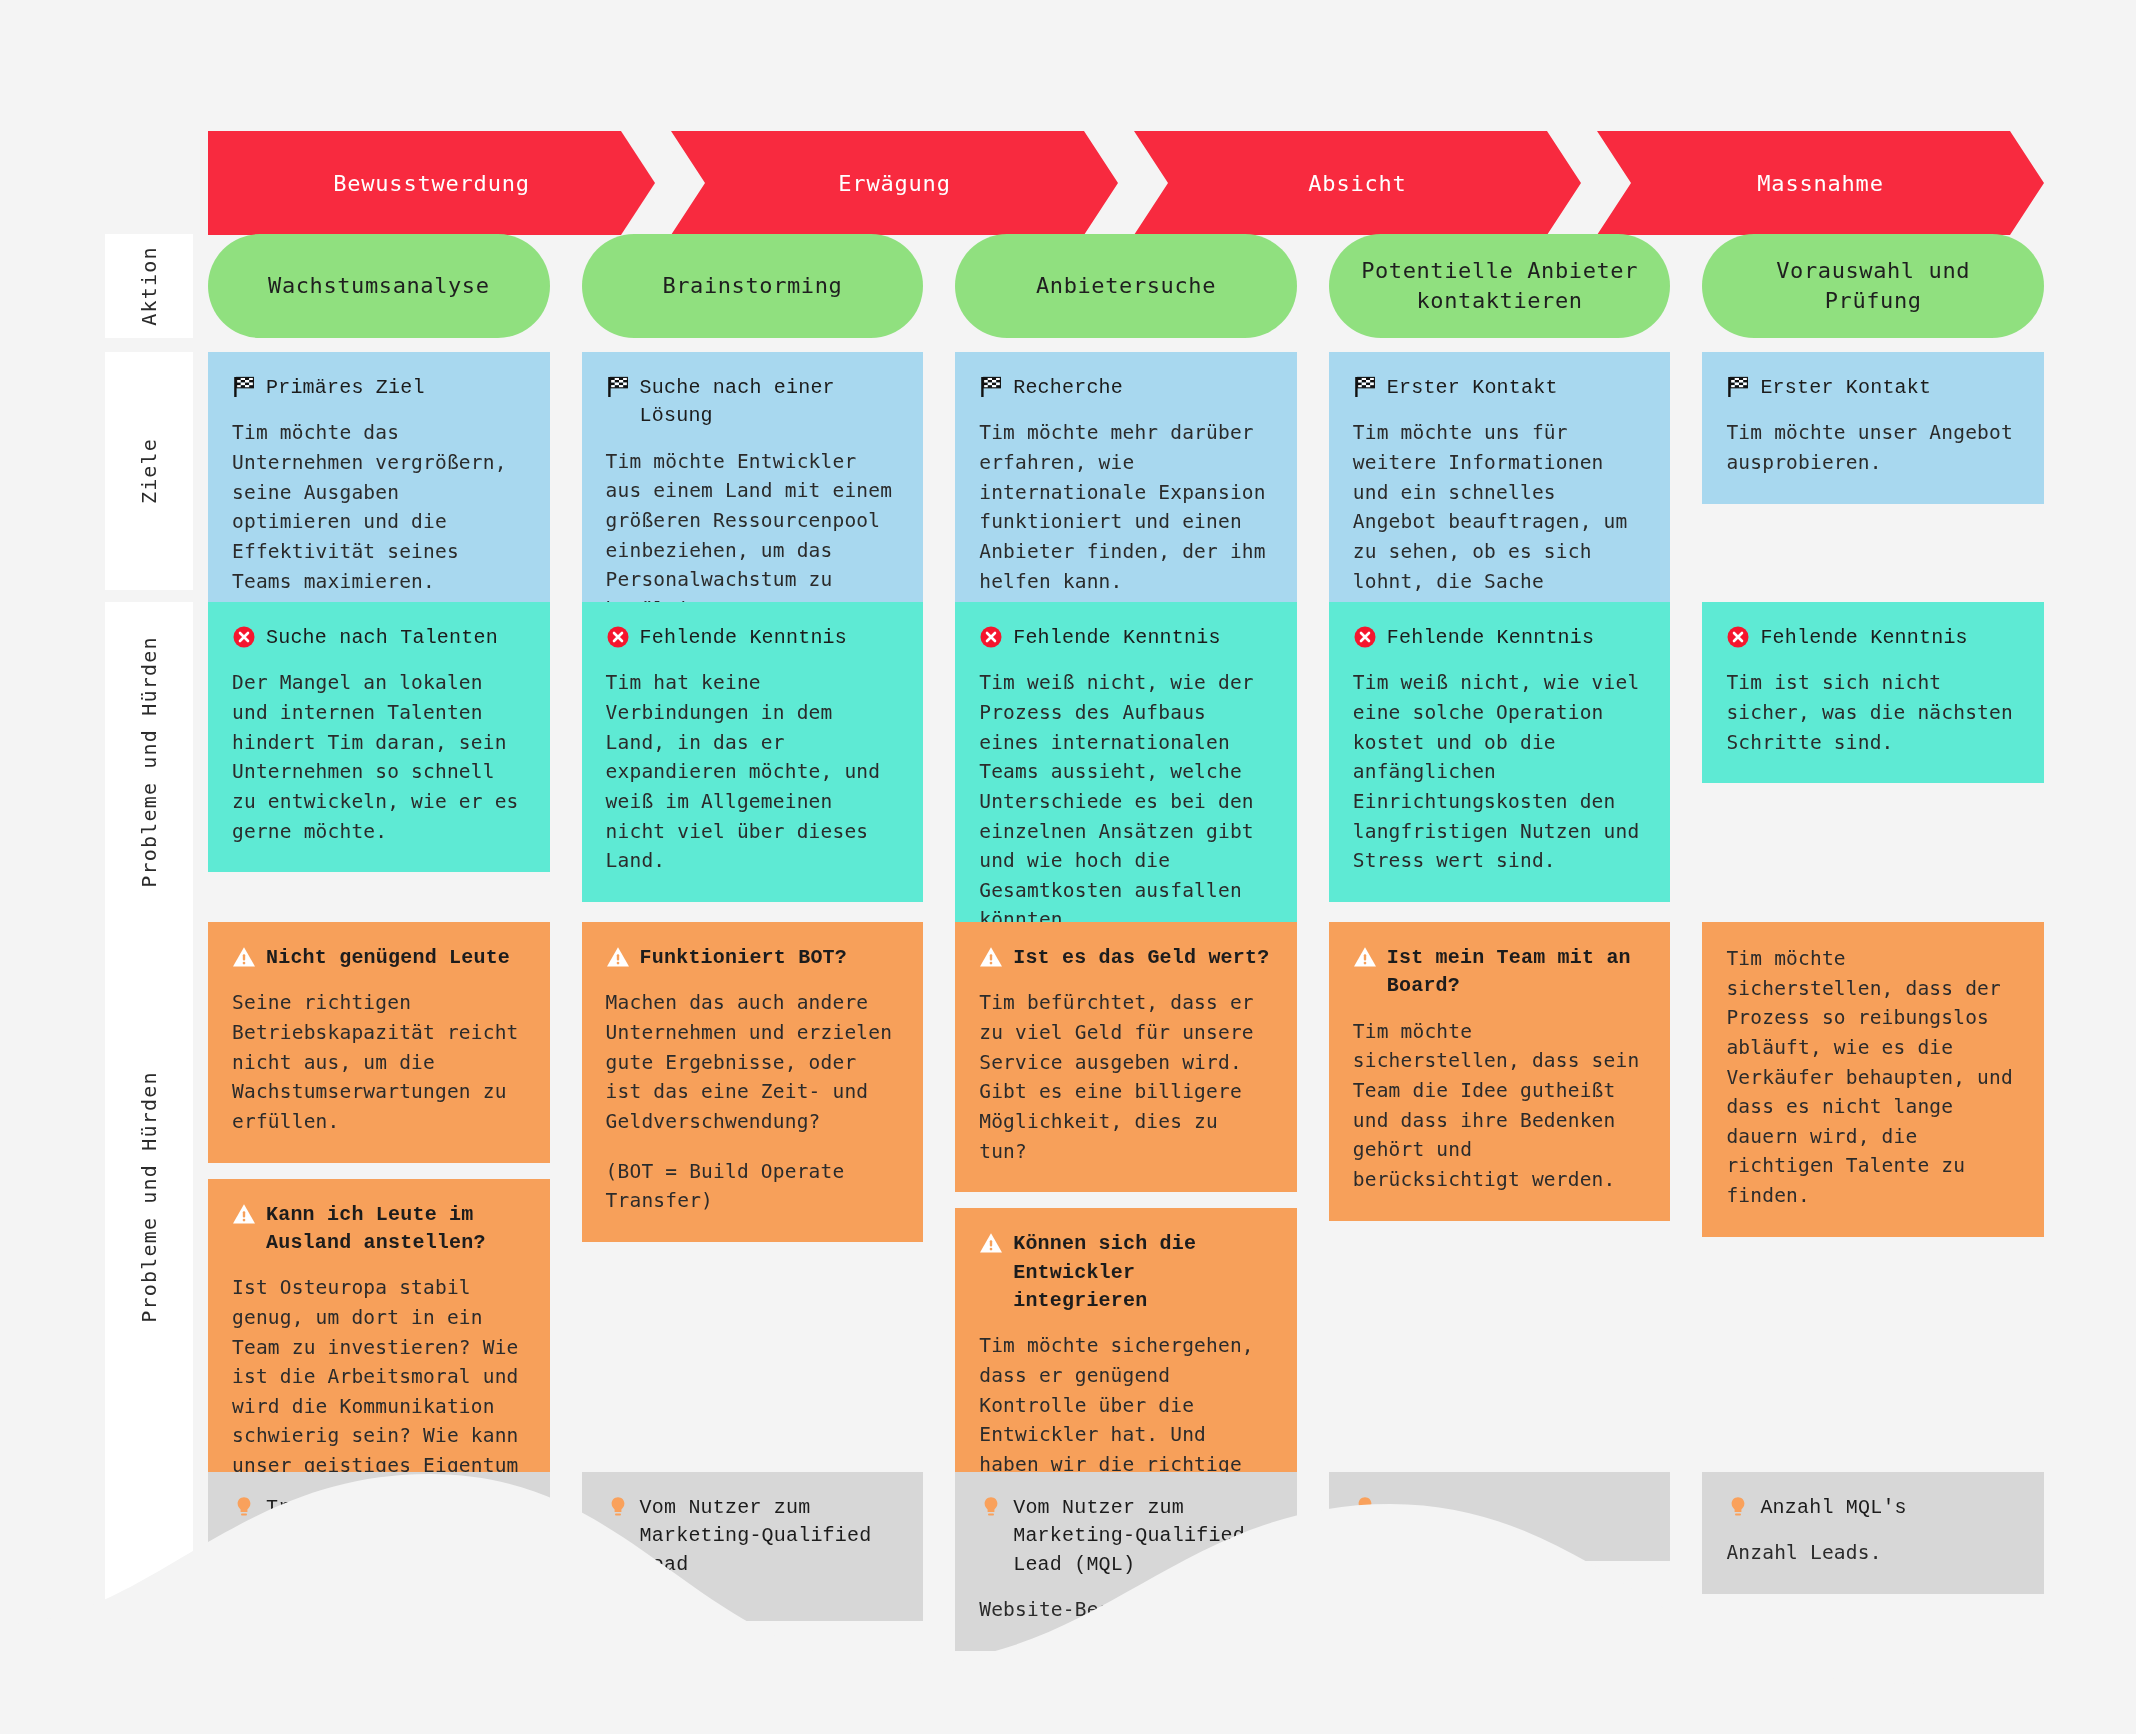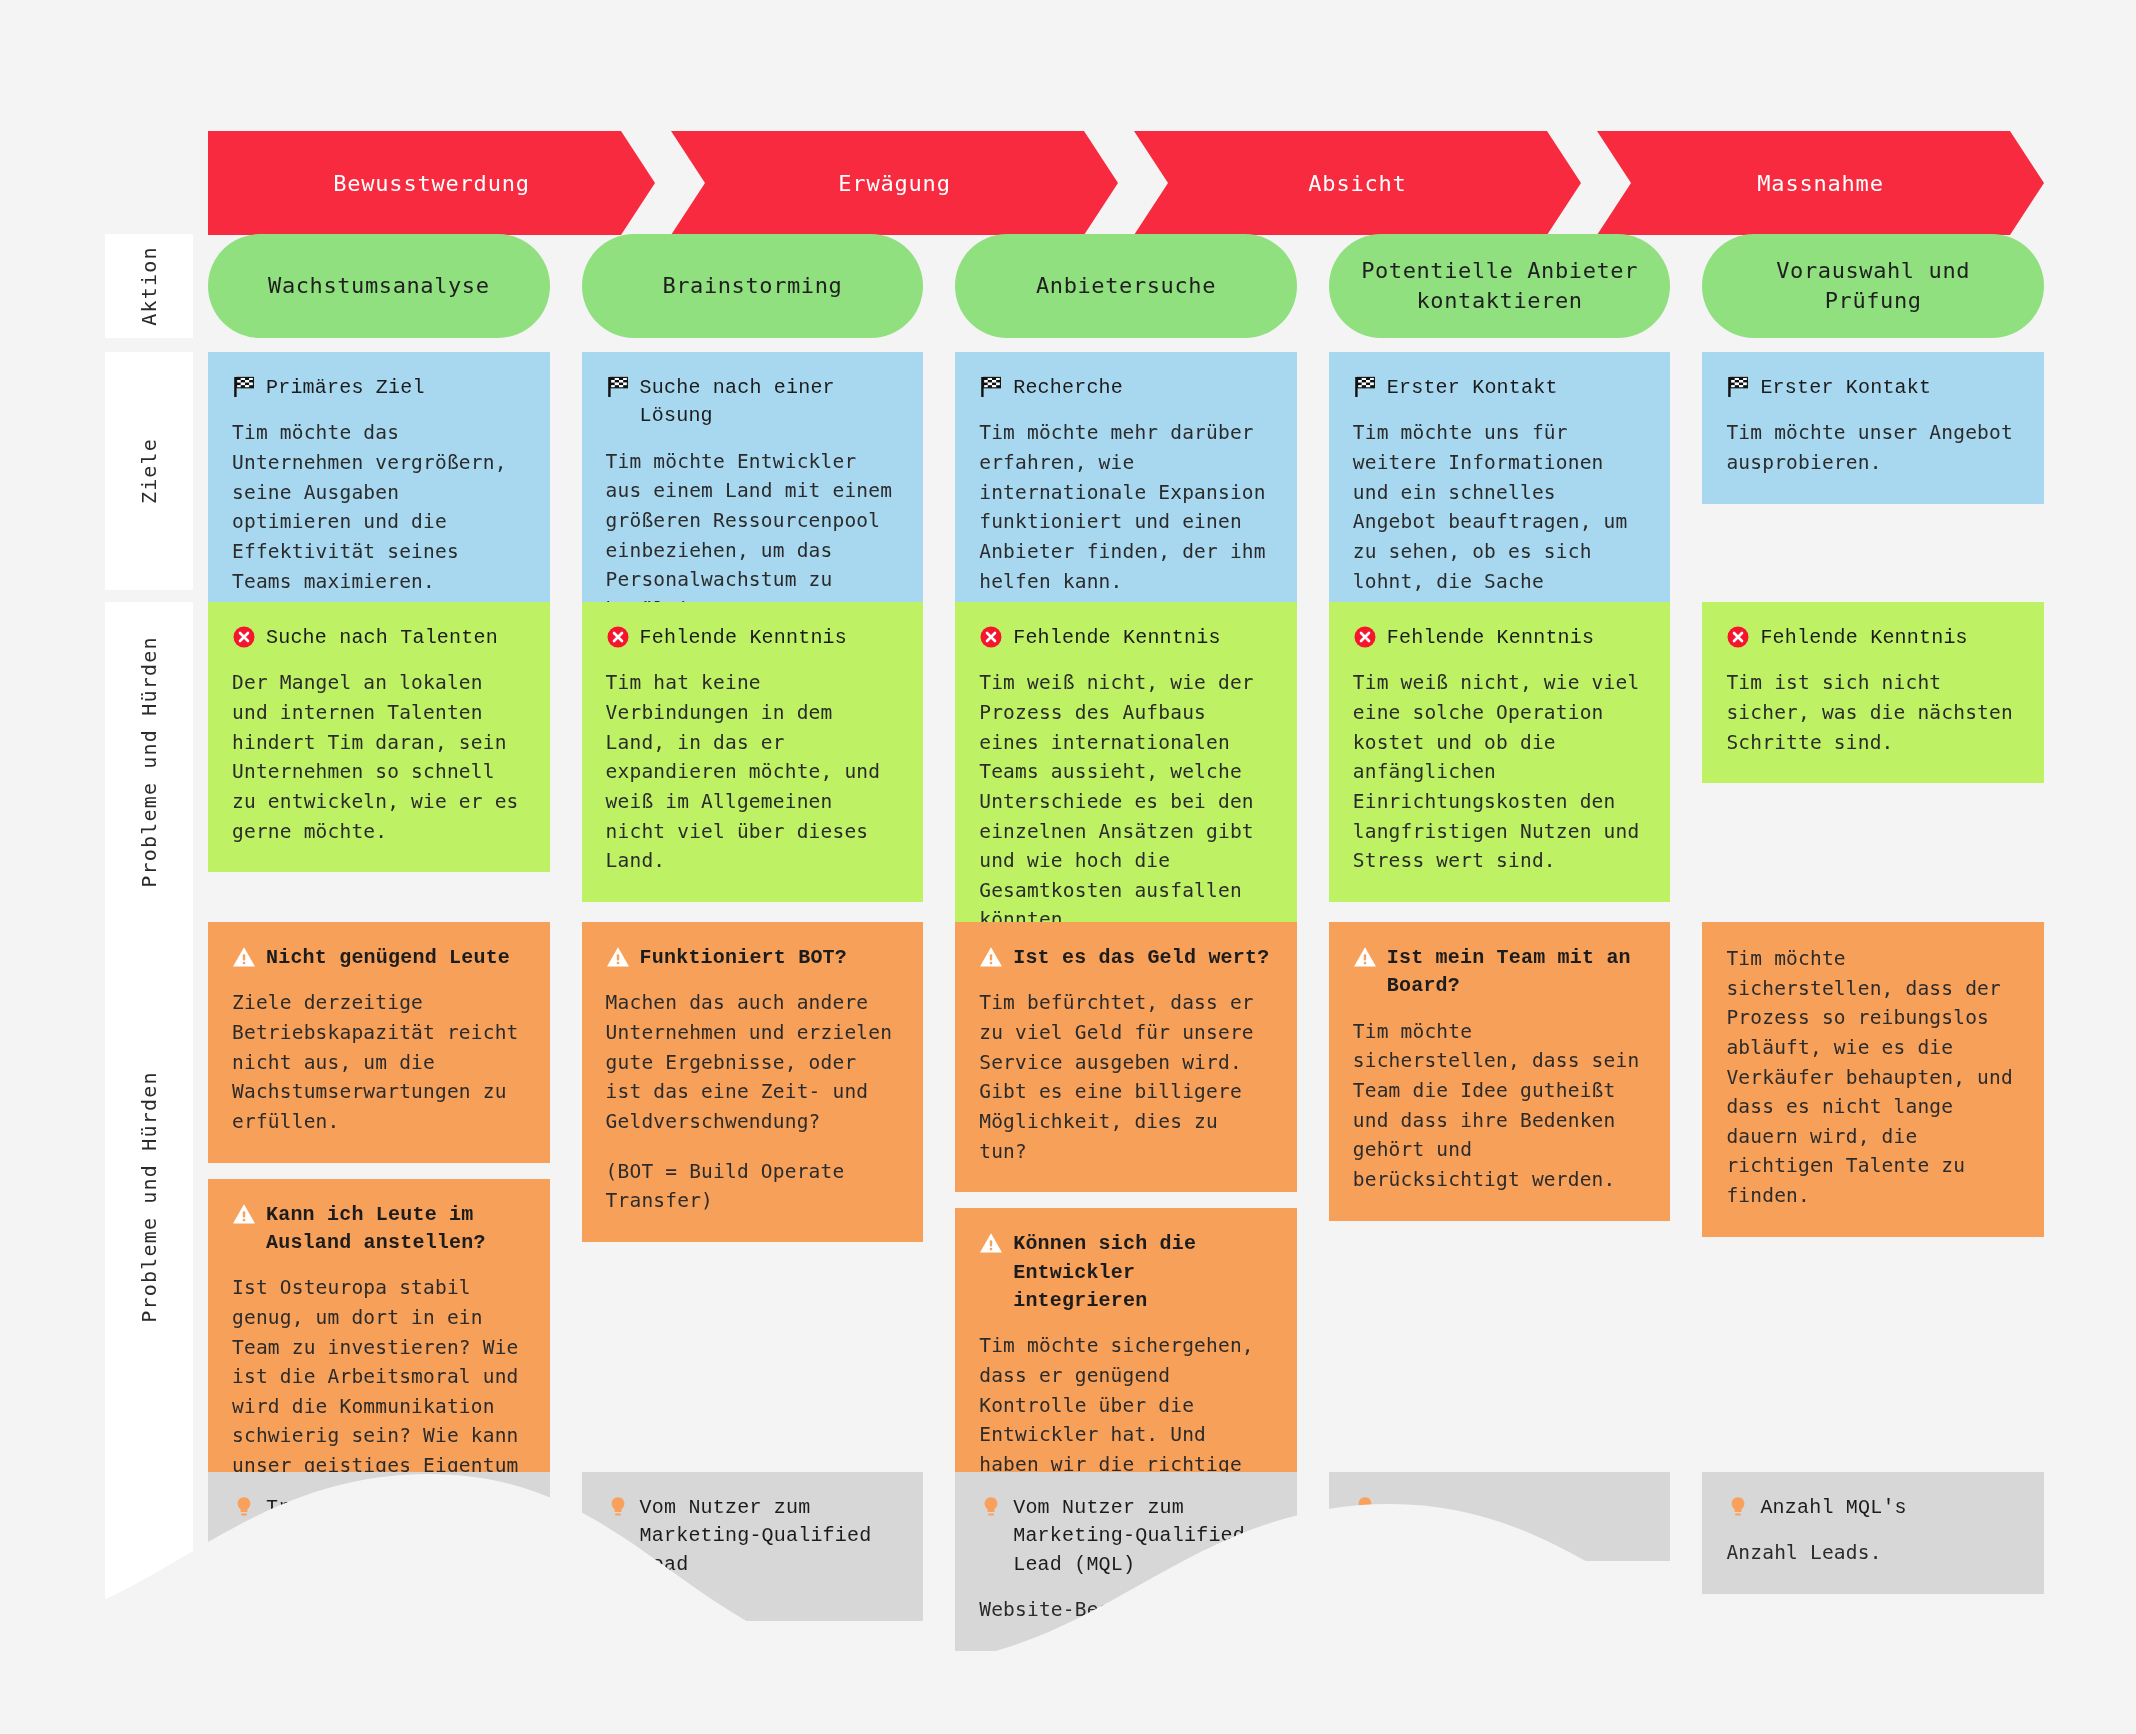--- a/index.html
+++ b/index.html
@@ -108,7 +108,7 @@
     letter-spacing: 0.2px;
   }
   .card.blue   { background: #a8d8ef; }
-  .card.white  { background: #bef264; }
+  .card.white  { background: #5eead4; }
   .card.orange { background: #f7a05a; }
   .card.grey   { background: #d7d7d7; }
 

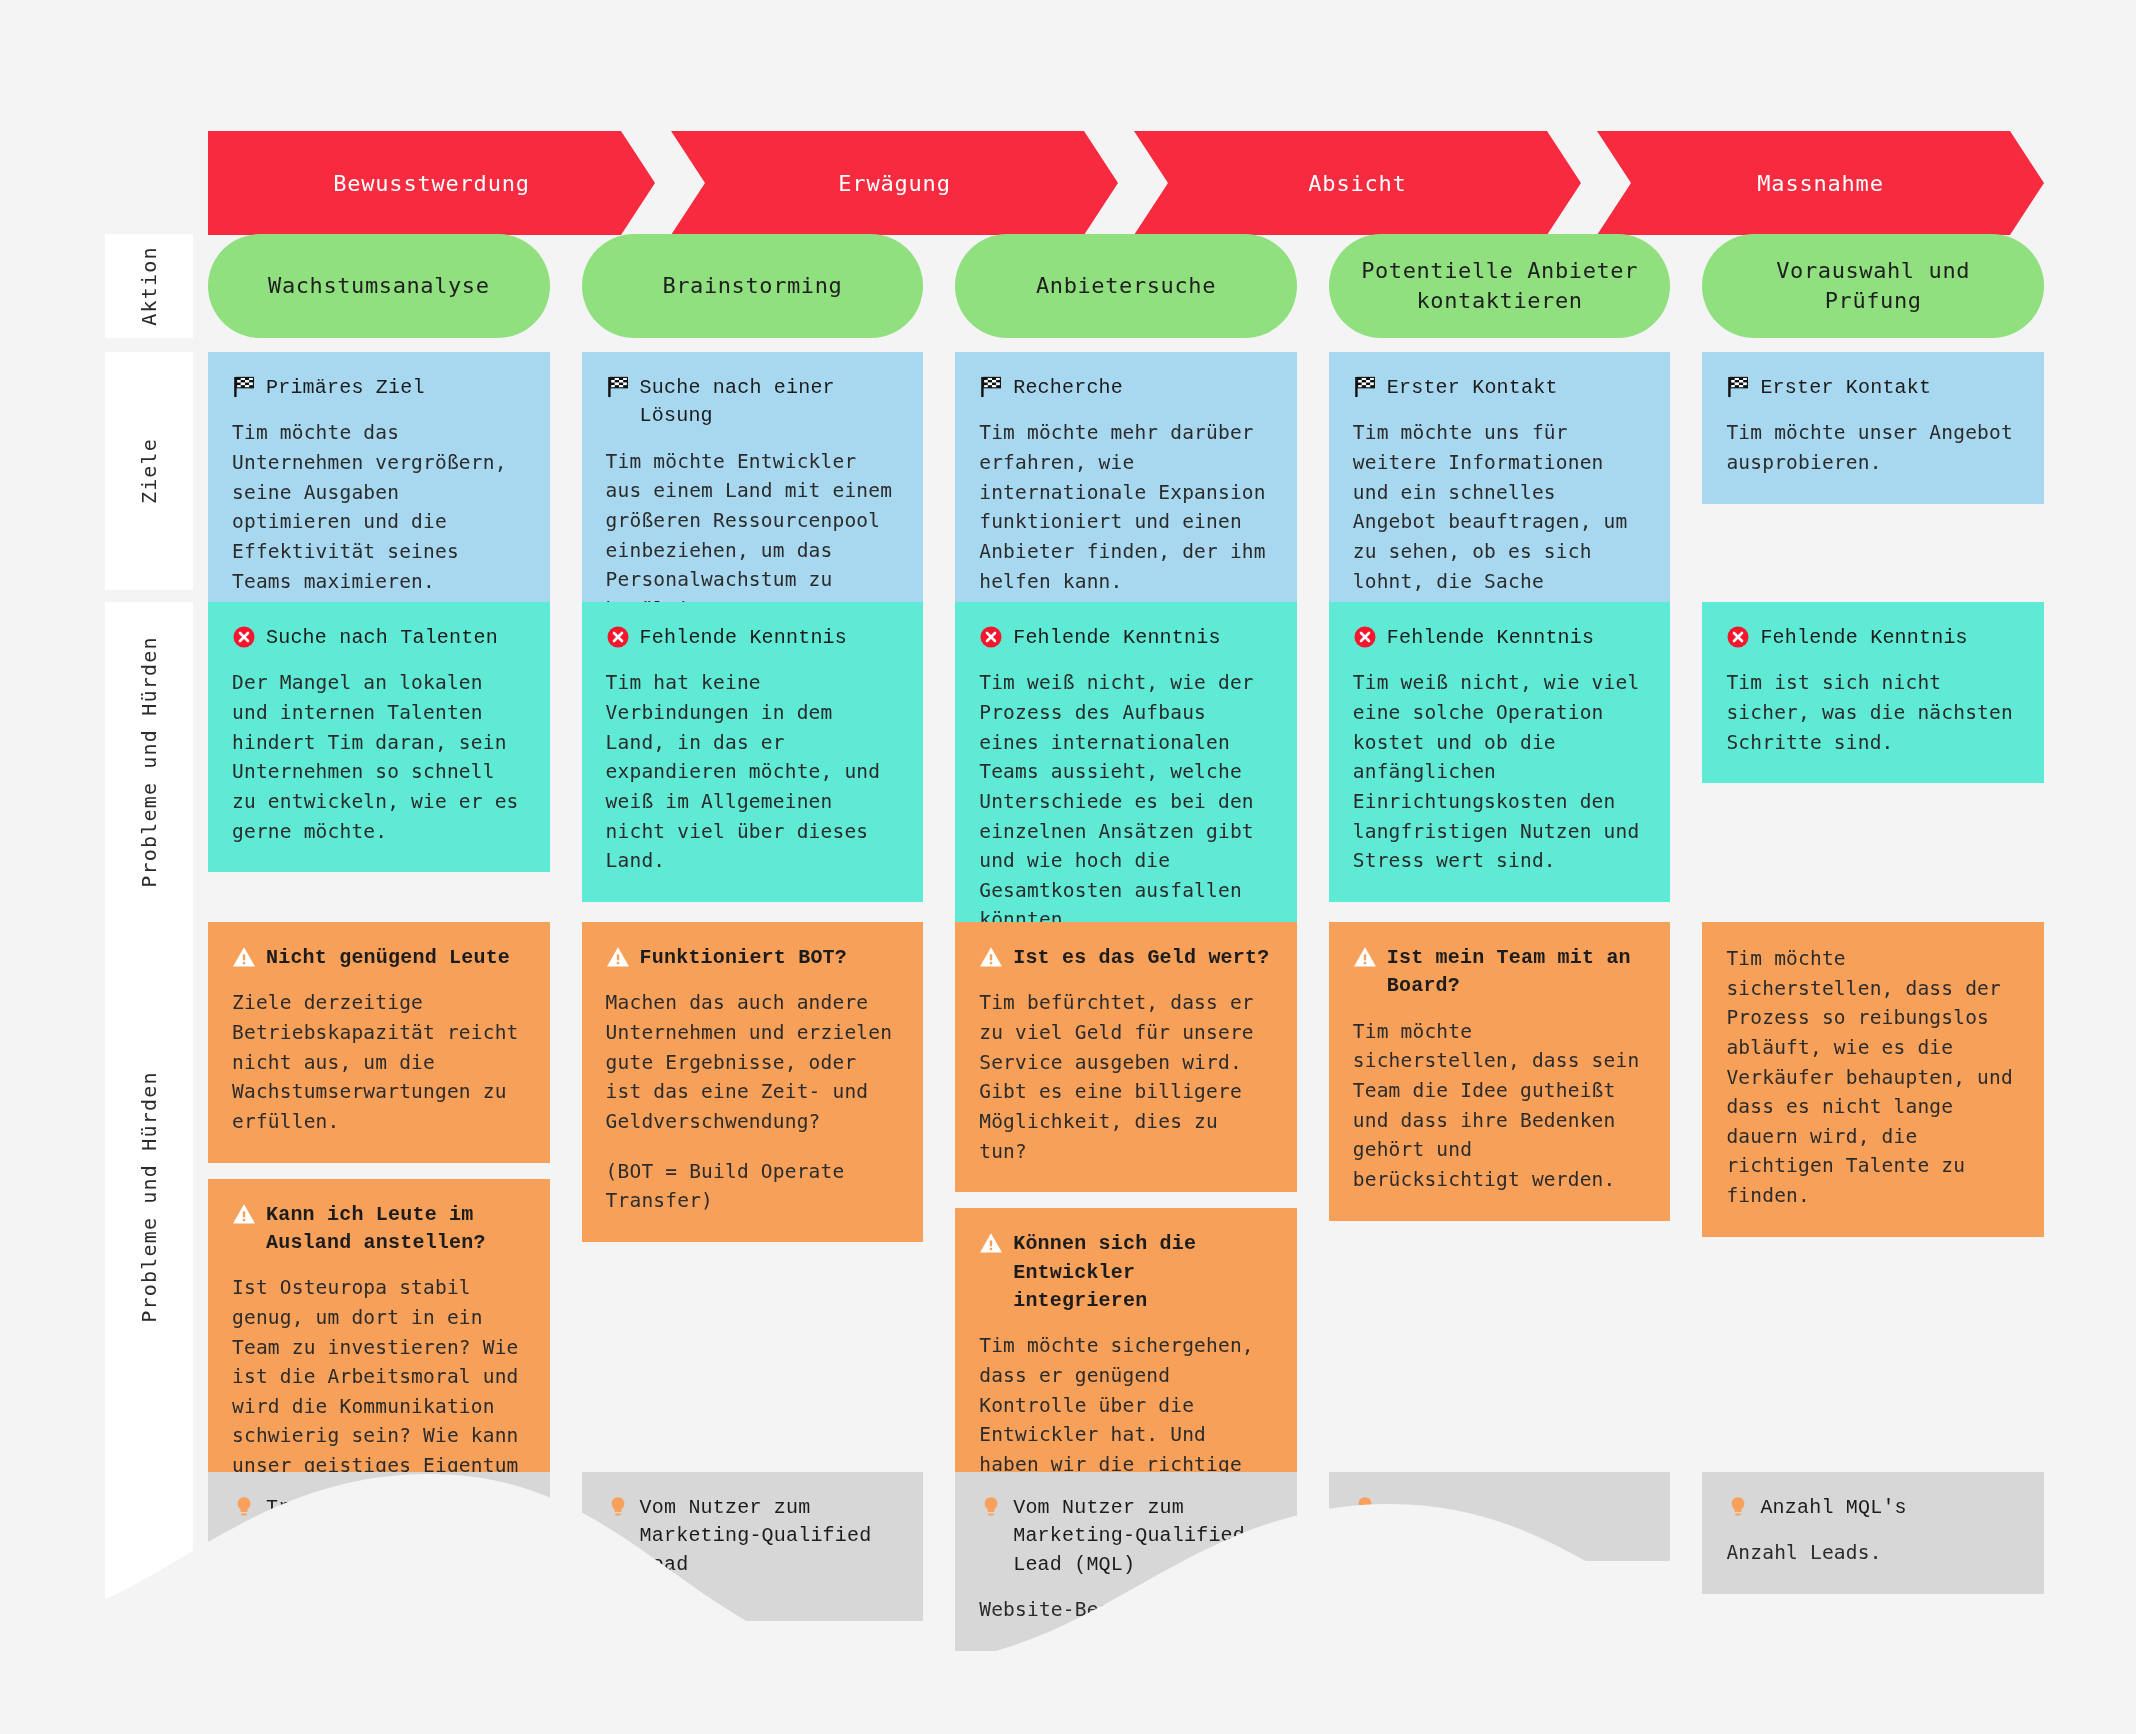--- a/index.html
+++ b/index.html
@@ -437,7 +437,7 @@
               </svg>
               <div class="ttl">Nicht genügend Leute</div>
             </div>
-            <p>Ziele derzeitige Betriebskapazität reicht nicht aus, um die Wachstumserwartungen zu erfüllen.</p>
+            <p>Seine richtigen Betriebskapazität reicht nicht aus, um die Wachstumserwartungen zu erfüllen.</p>
           </div>
           <div class="card orange">
             <div class="card-head">

